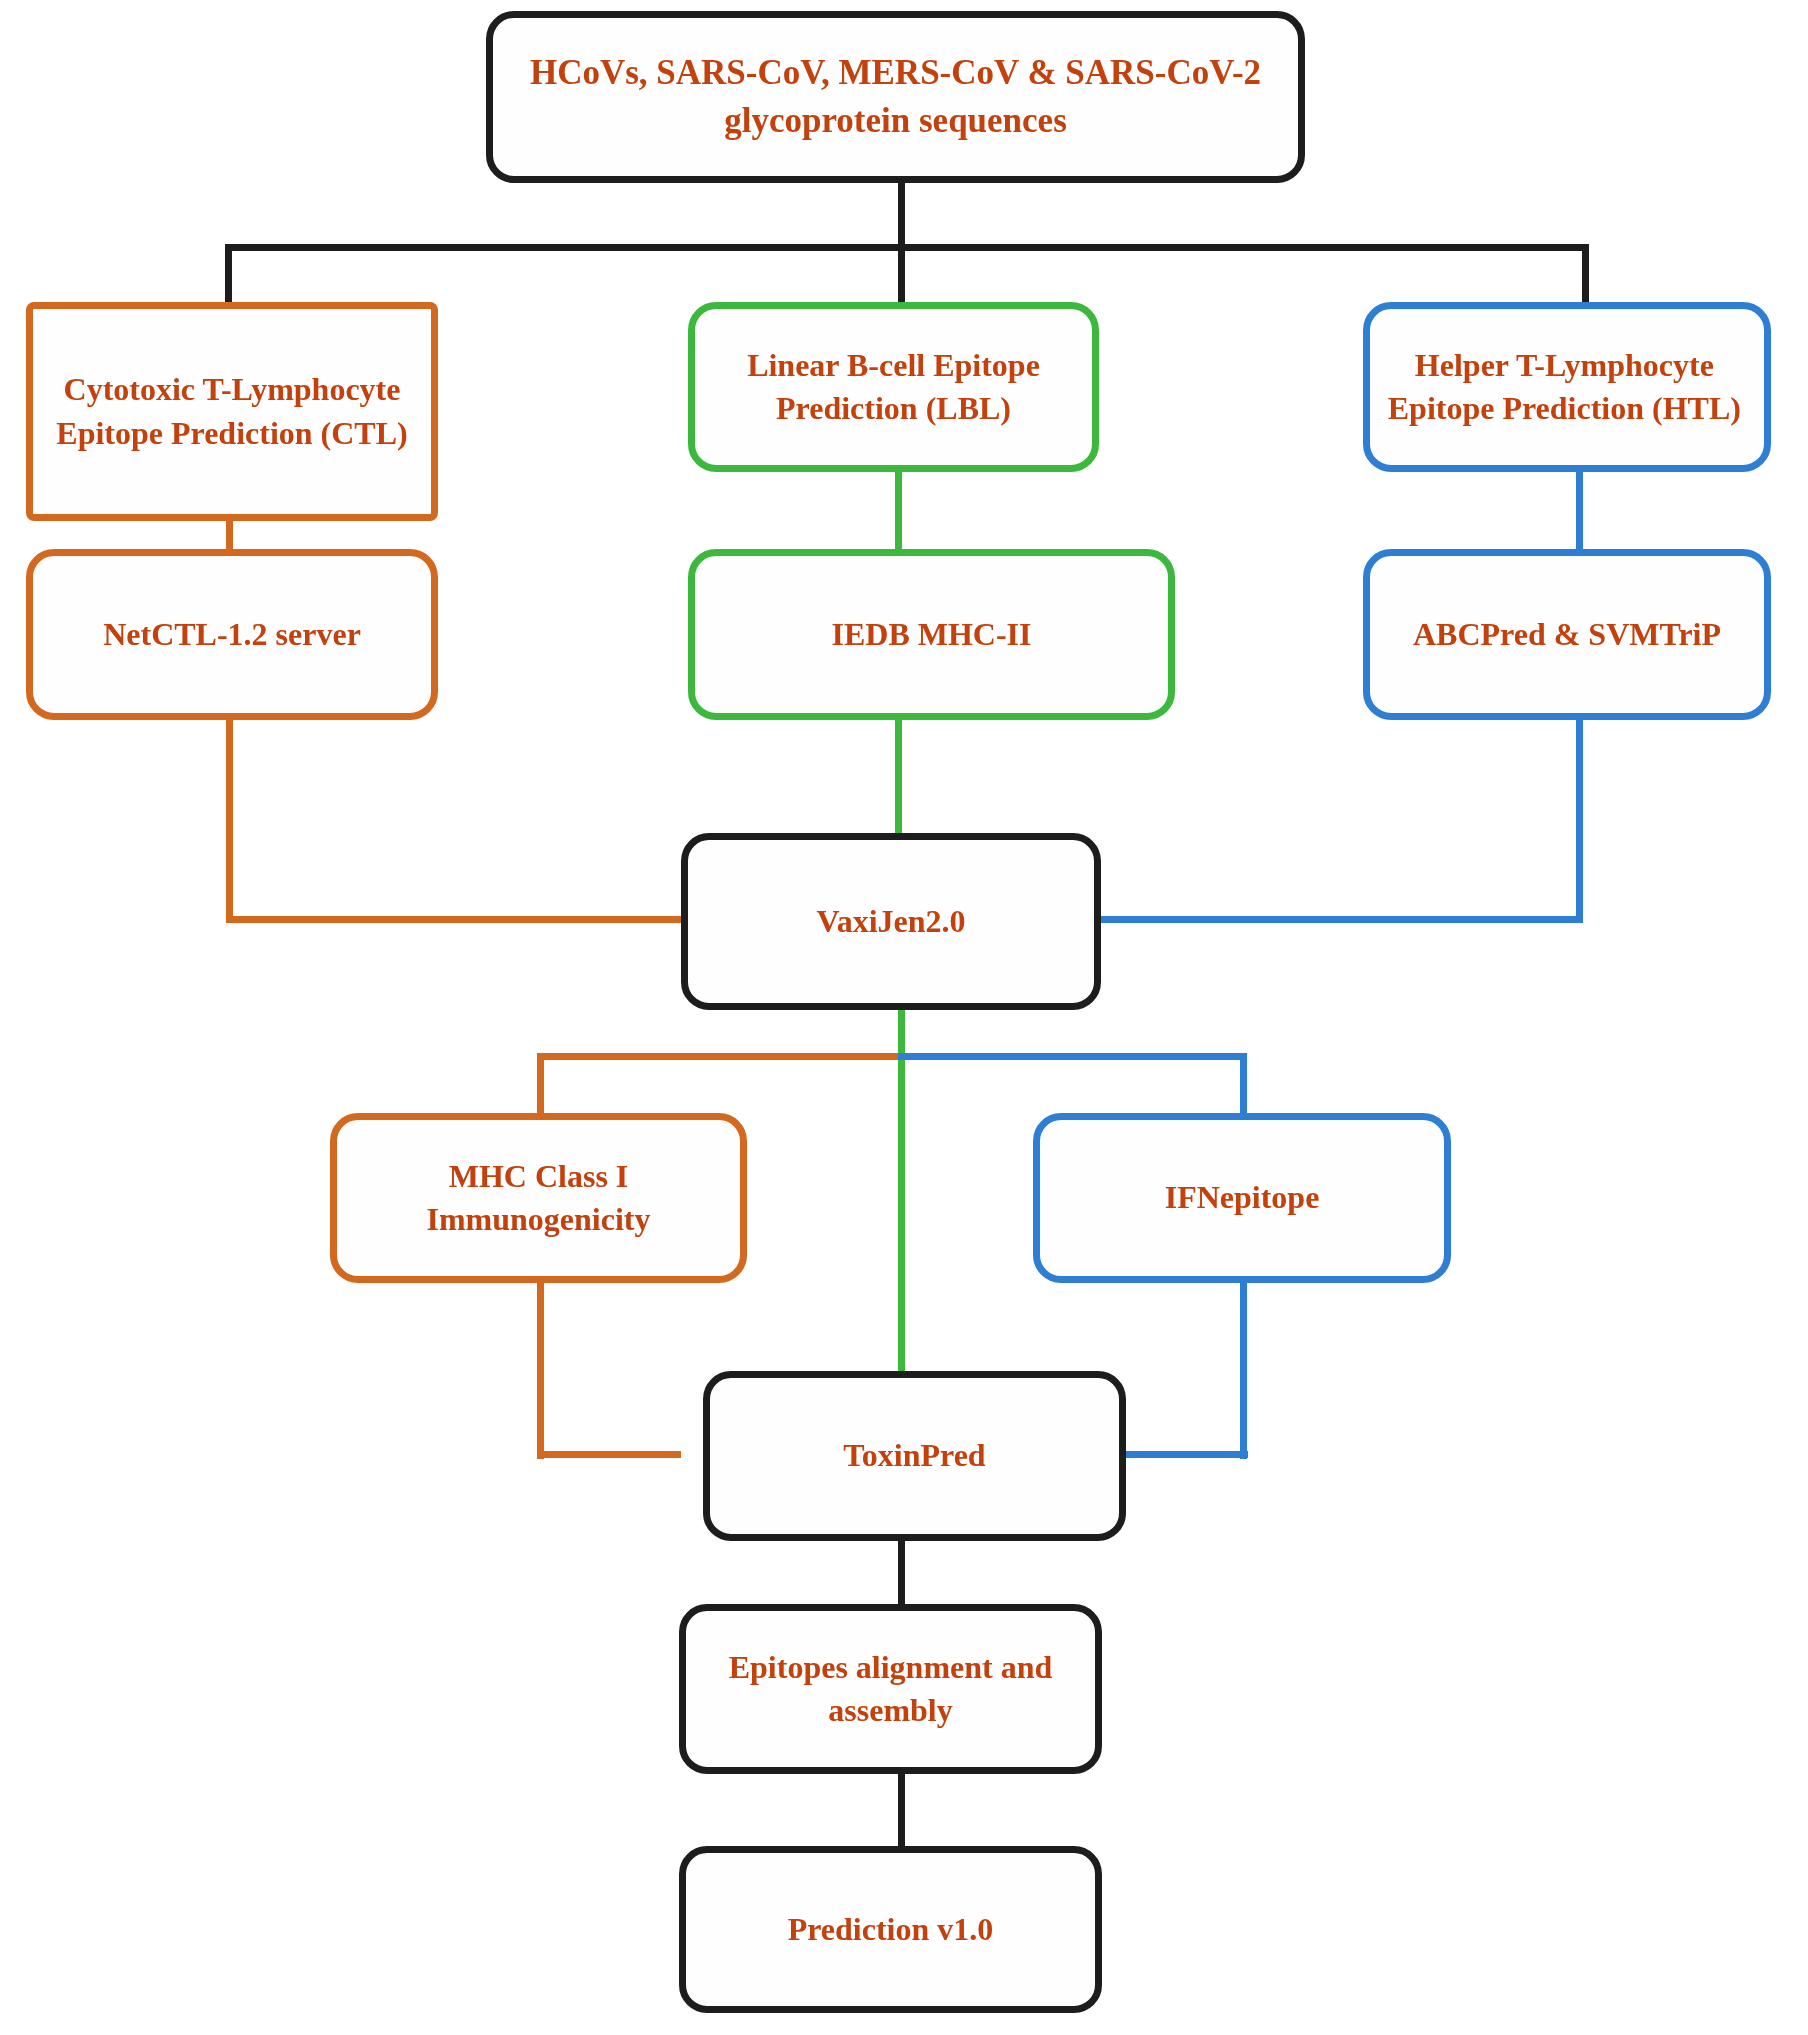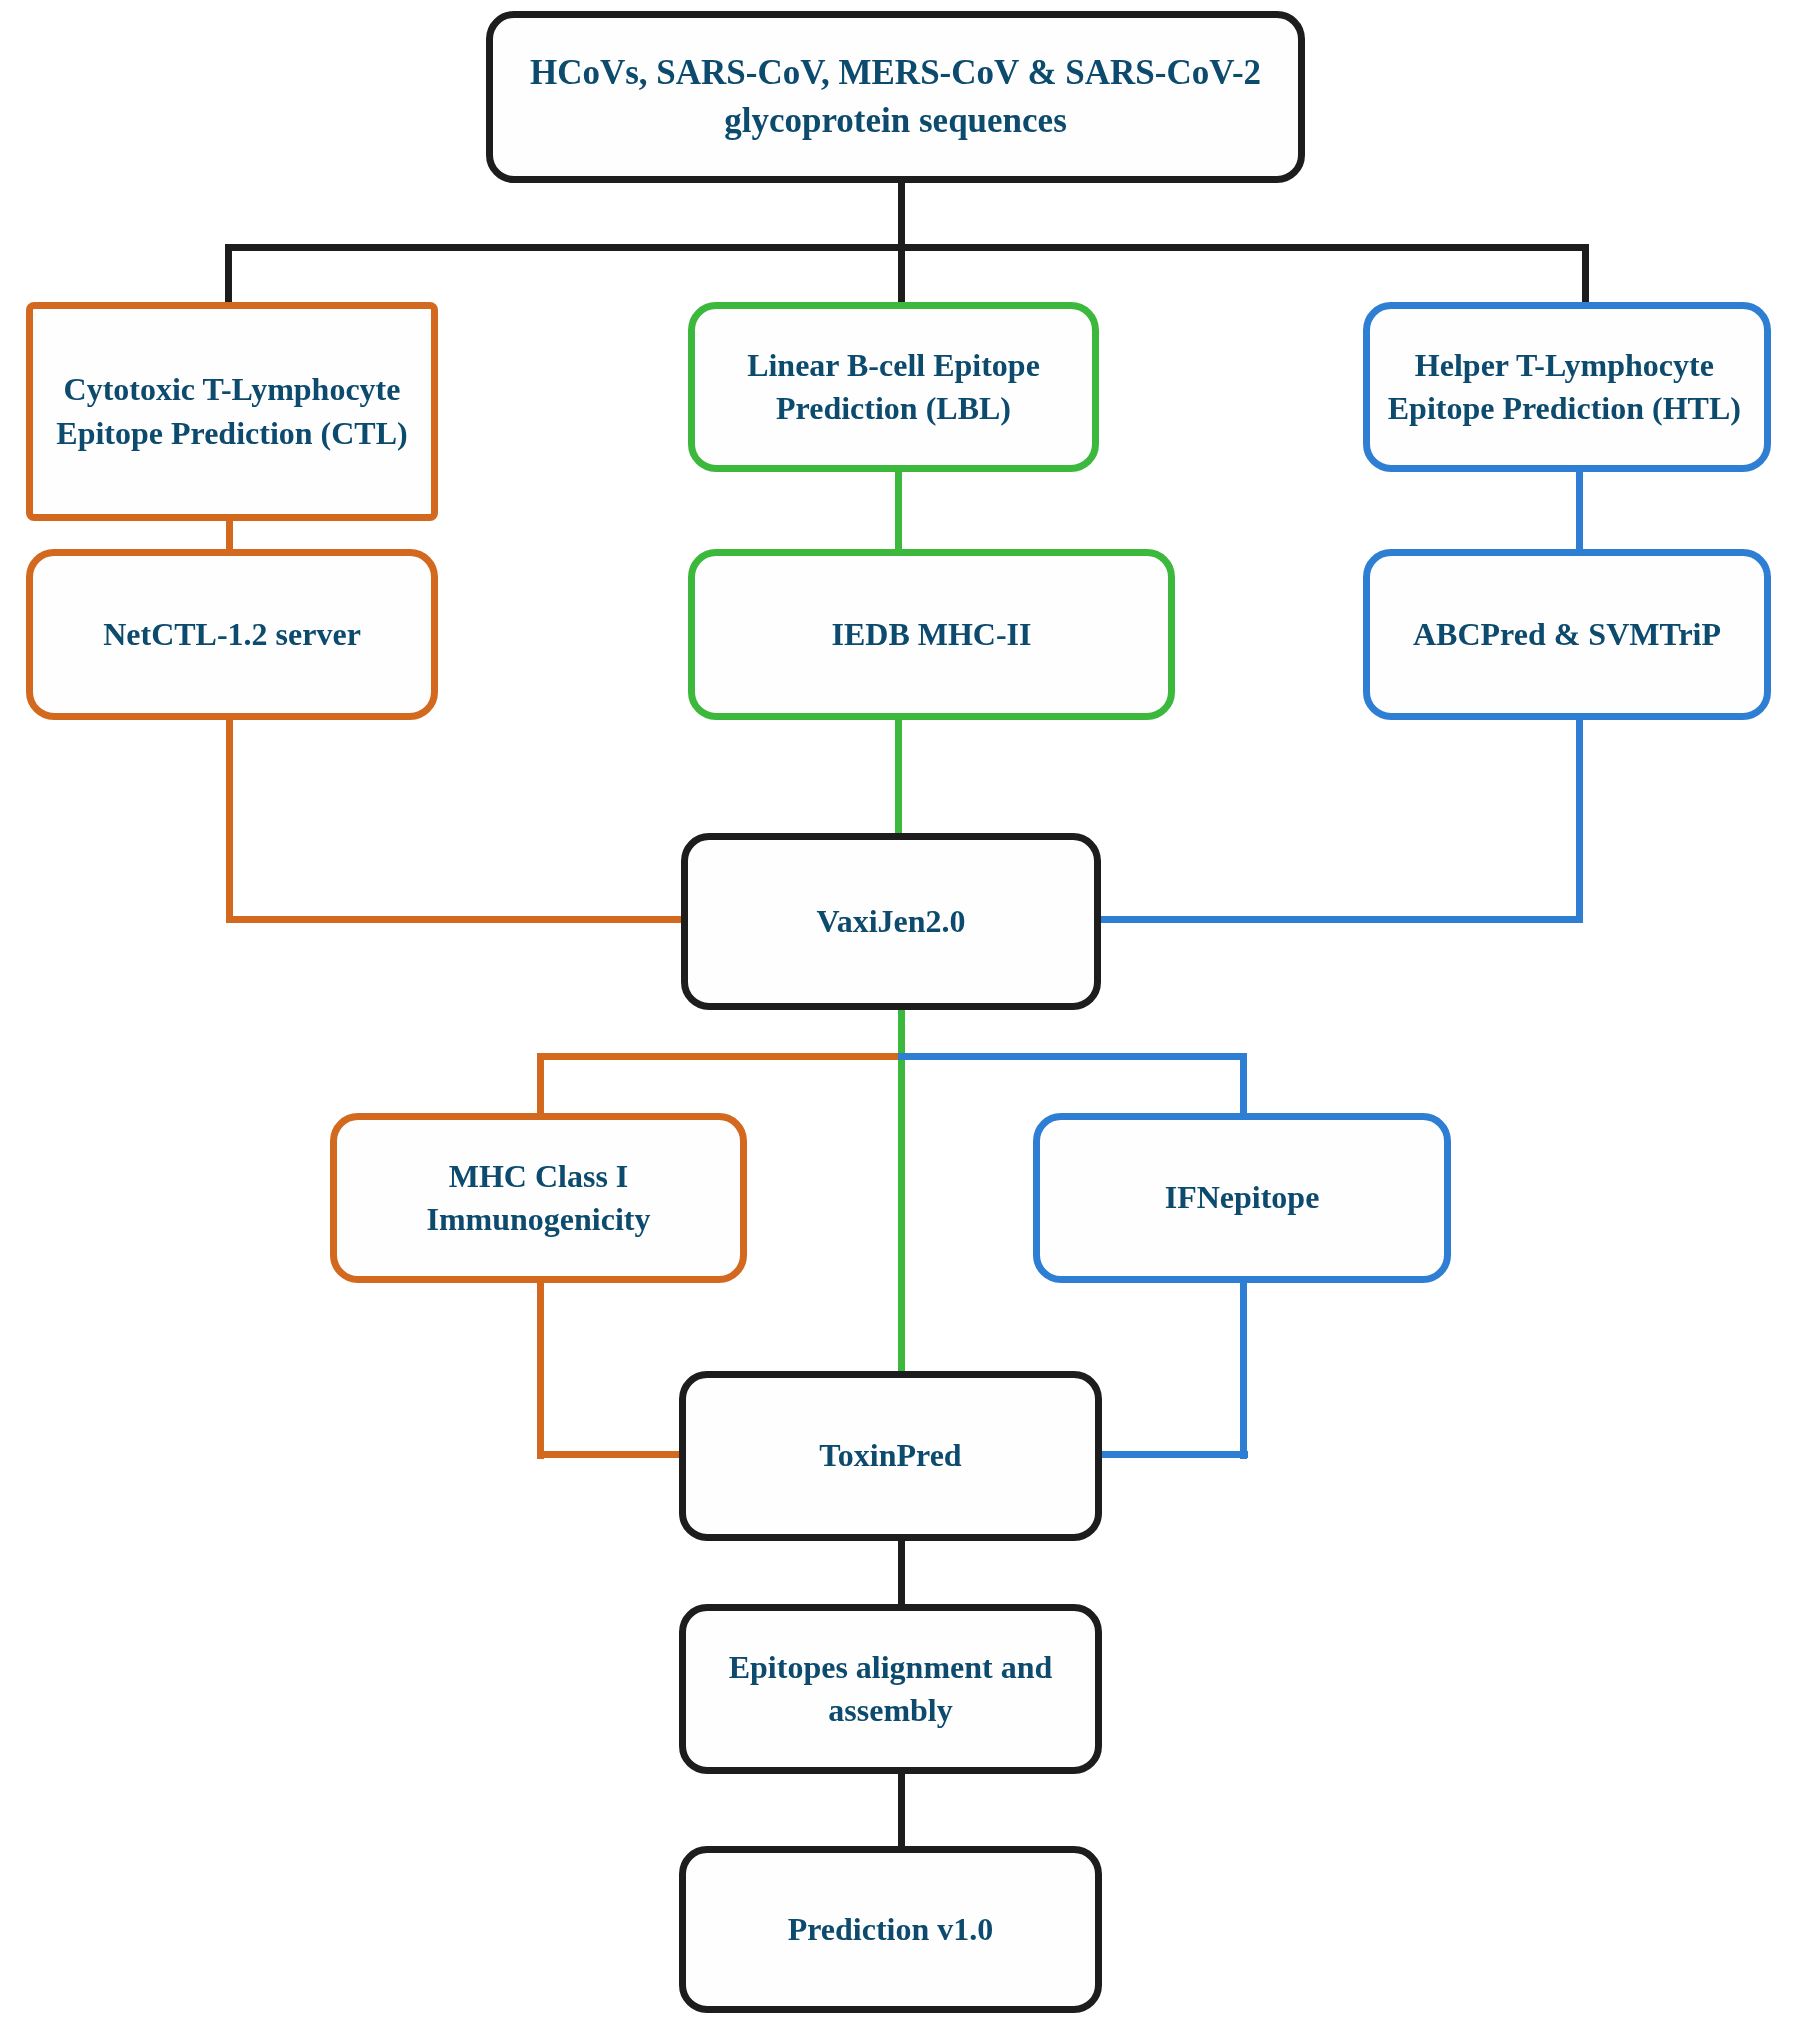--- a/index.html
+++ b/index.html
@@ -23,7 +23,7 @@
     font-weight:bold;
     font-size:32px;
     line-height:1.35;
-    color:#0c4a6e;
+    color:#c2410c;
     padding:0 12.3px;
   }
   .c-black{border-color:#1d1d1d;border-width:7px;}

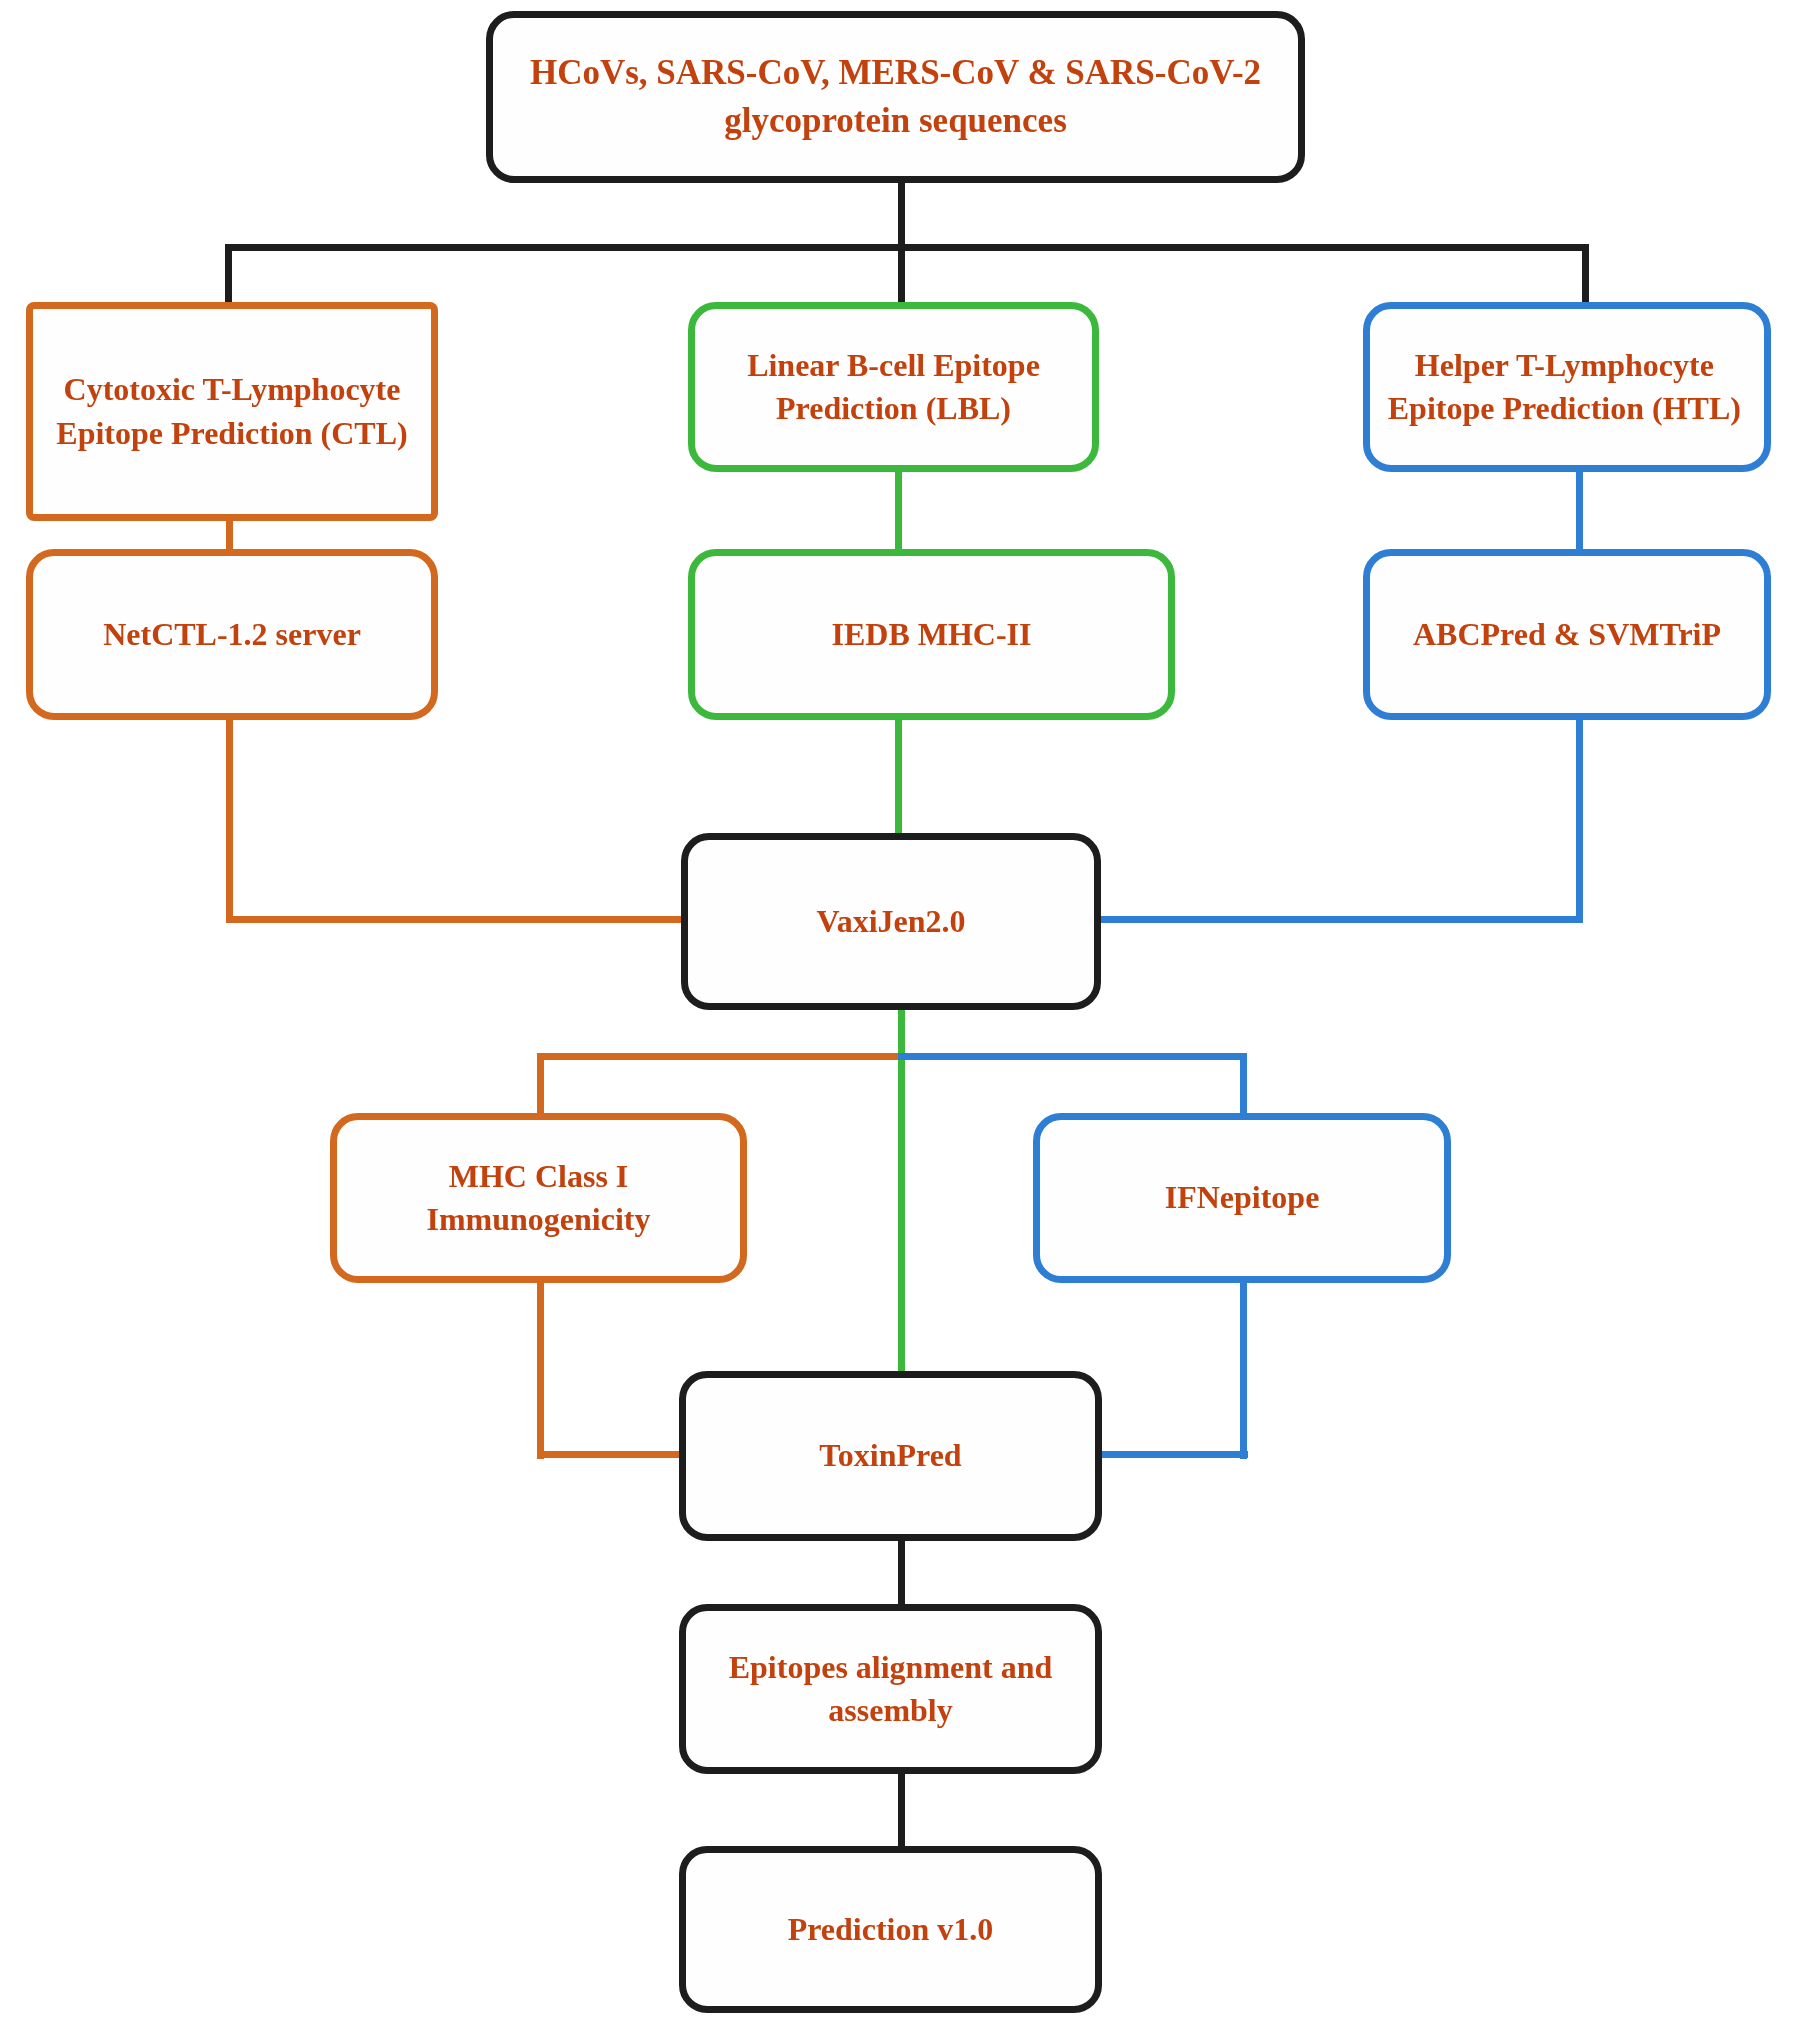--- a/index.html
+++ b/index.html
@@ -111,7 +111,7 @@
     <span>IFNepitope</span>
   </div>
 
-  <div class="node c-black" style="left:679px;top:1371px;width:423px;height:170px;">
+  <div class="node c-black" style="left:703px;top:1371px;width:423px;height:170px;">
     <span>ToxinPred</span>
   </div>
 

